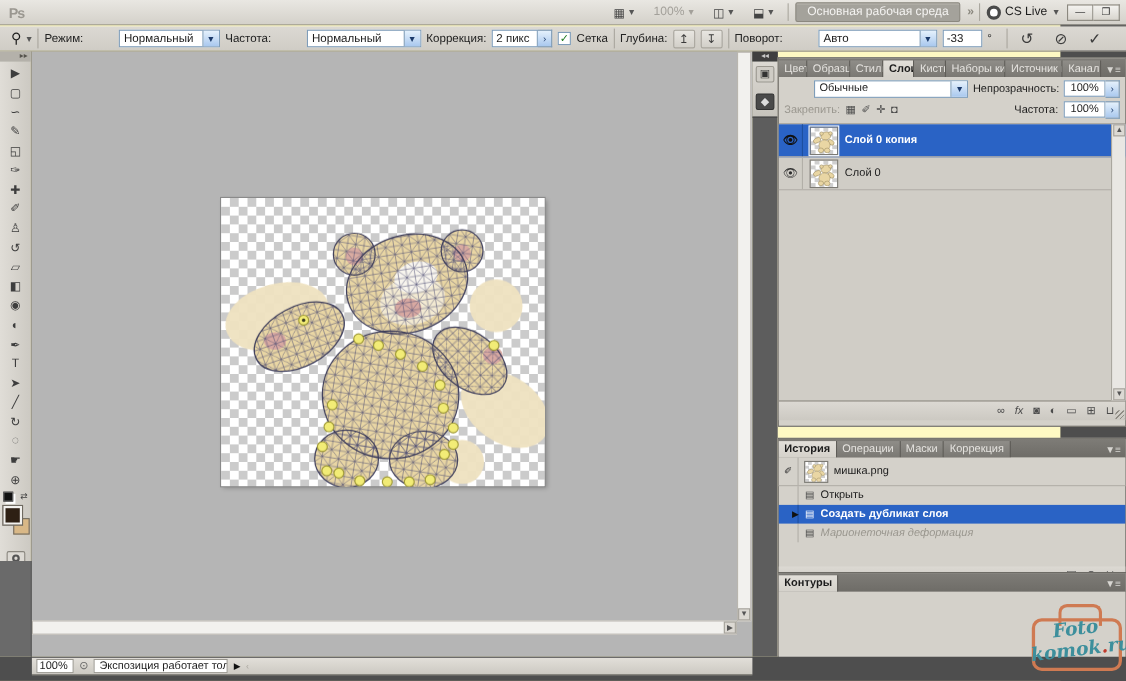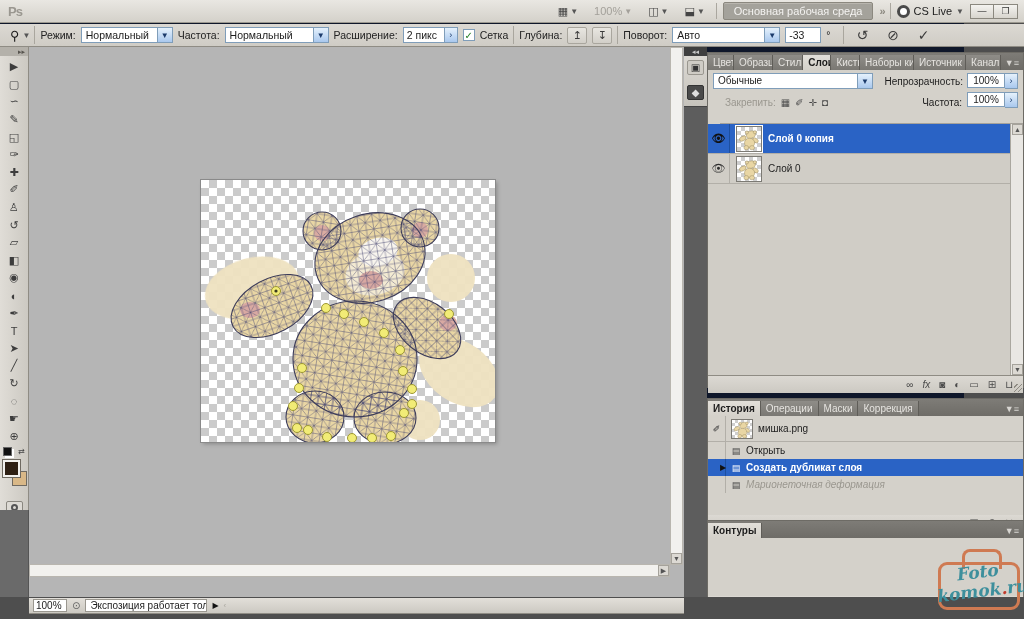--- a/index.html
+++ b/index.html
@@ -5,7 +5,7 @@
   * { margin:0; padding:0; box-sizing:border-box; }
   html,body { width:1024px; height:619px; overflow:hidden; }
   body { font-family:"Liberation Sans","DejaVu Sans",sans-serif; font-size:11px; color:#1c1c1c; background:#4e4e4e; }
-  #app { position:relative; width:964px; height:619px; background:#0f172a; }
+  #app { position:relative; width:964px; height:619px; background:#fef9c3; }
 
   
   .menubar { position:absolute; left:0; top:0; width:1024px; height:23px;

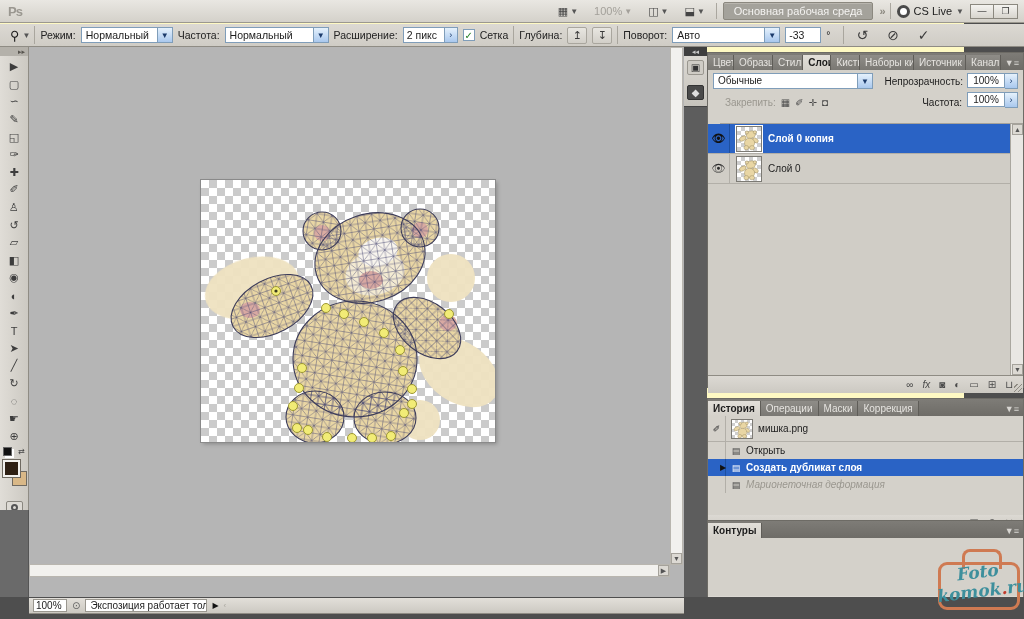--- a/index.html
+++ b/index.html
@@ -33,7 +33,7 @@
     display:flex; align-items:center; gap:5px; padding:0 6px; font-size:10.5px; }
   .toolpreset { display:flex; align-items:center; gap:3px; padding:0 4px; border-right:1px solid #a9a69e; height:18px; }
   .opt-label { white-space:nowrap; color:#222; }
-  .xp-select { display:flex; align-items:stretch; height:16px; border:1px solid #7f9db9; background:#fff; }
+  .xp-select { display:flex; align-items:stretch; height:16px; border:1px solid #7f9db9; background:#fff;margin-left:27px; }
   .xp-select .val { padding:1px 4px 0 4px; white-space:nowrap; overflow:hidden; }
   .xp-arrow { width:15px; display:flex; align-items:center; justify-content:center;
     background:linear-gradient(#e5f1fc,#a9c8ee); border-left:1px solid #7f9db9; color:#1b3a6b; font-size:8px; }

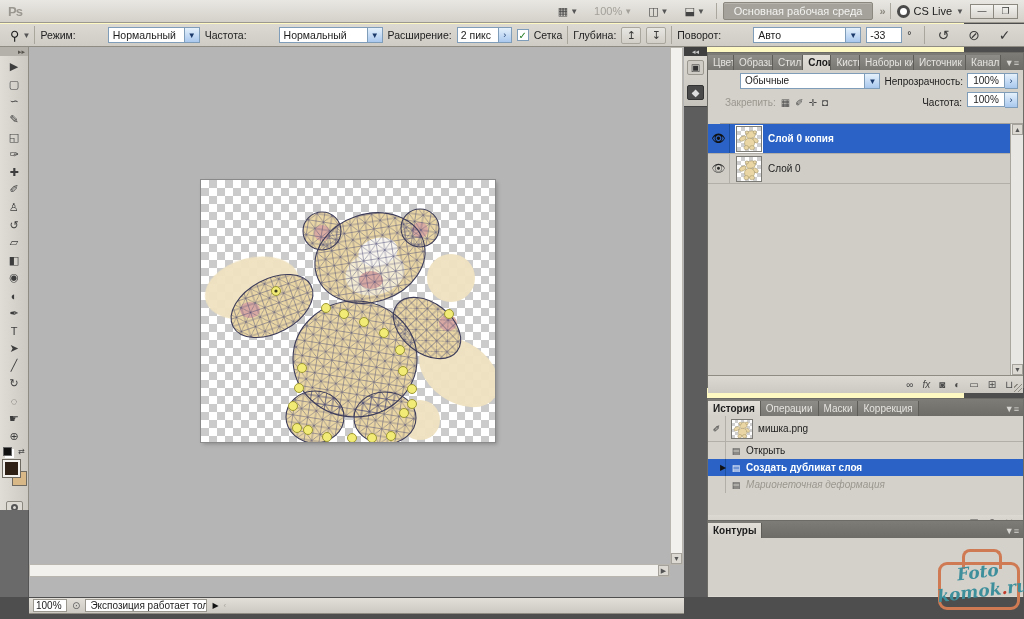--- a/index.html
+++ b/index.html
@@ -198,7 +198,7 @@
       <span class="val" style="flex:1">Нормальный</span>
         <span class="xp-arrow">▼</span>
     </span>
-    <span class="opt-label">Расширение:</span>
+    <span class="opt-label">Коррекция:</span>
     <span style="display:flex">
       <span class="xp-input" style="width:42px">2 пикс</span>
       <span class="xp-spin">›</span>

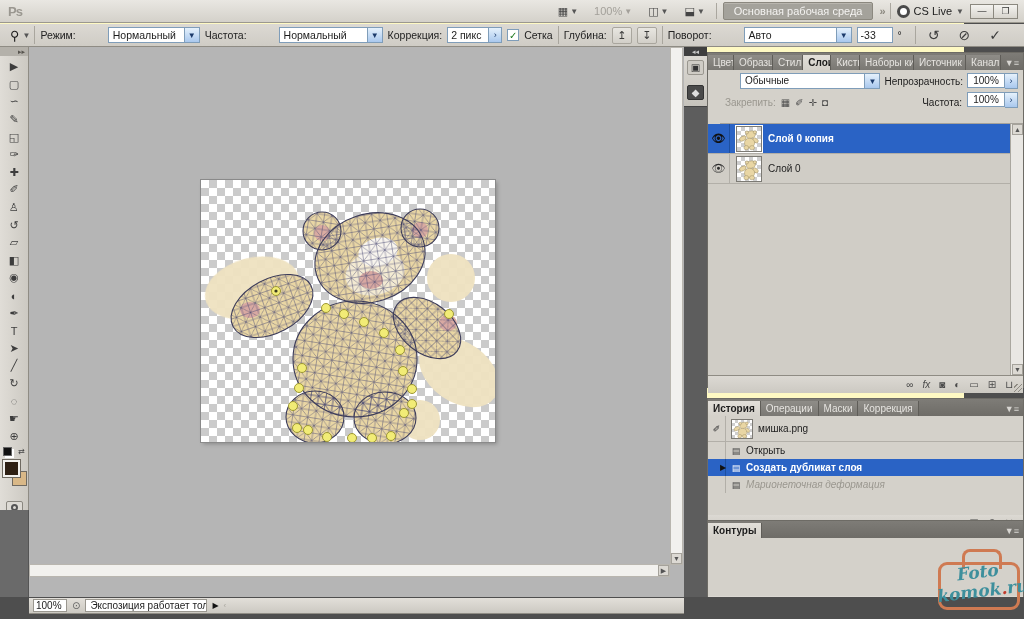--- a/index.html
+++ b/index.html
@@ -95,7 +95,7 @@
   .layers-ctl { display:flex; align-items:center; gap:4px; padding:3px 5px 2px; font-size:10px;justify-content:flex-end; }
   .field100 { display:flex; }
   .field100 .box { width:38px; height:15px; border:1px solid #7f9db9; background:#fff; text-align:center; padding-top:1px; }
-  .lockrow { display:flex; align-items:flex-end; gap:5px; padding:1px 5px 15px; font-size:10px; border-bottom:1px solid #a5a29b;margin-left:12px; }
+  .lockrow { display:flex; align-items:center; gap:5px; padding:1px 5px 4px; font-size:10px; border-bottom:1px solid #a5a29b; }
   .lock-ico { font-size:10px; color:#4a4a4a; }
   .layers-list { background:#d0cdc6; height:252px; position:relative; border-bottom:1px solid #8f8c84; }
   .layer-row { height:30px; display:flex; align-items:center; border-bottom:1px solid #b2afa8; }

